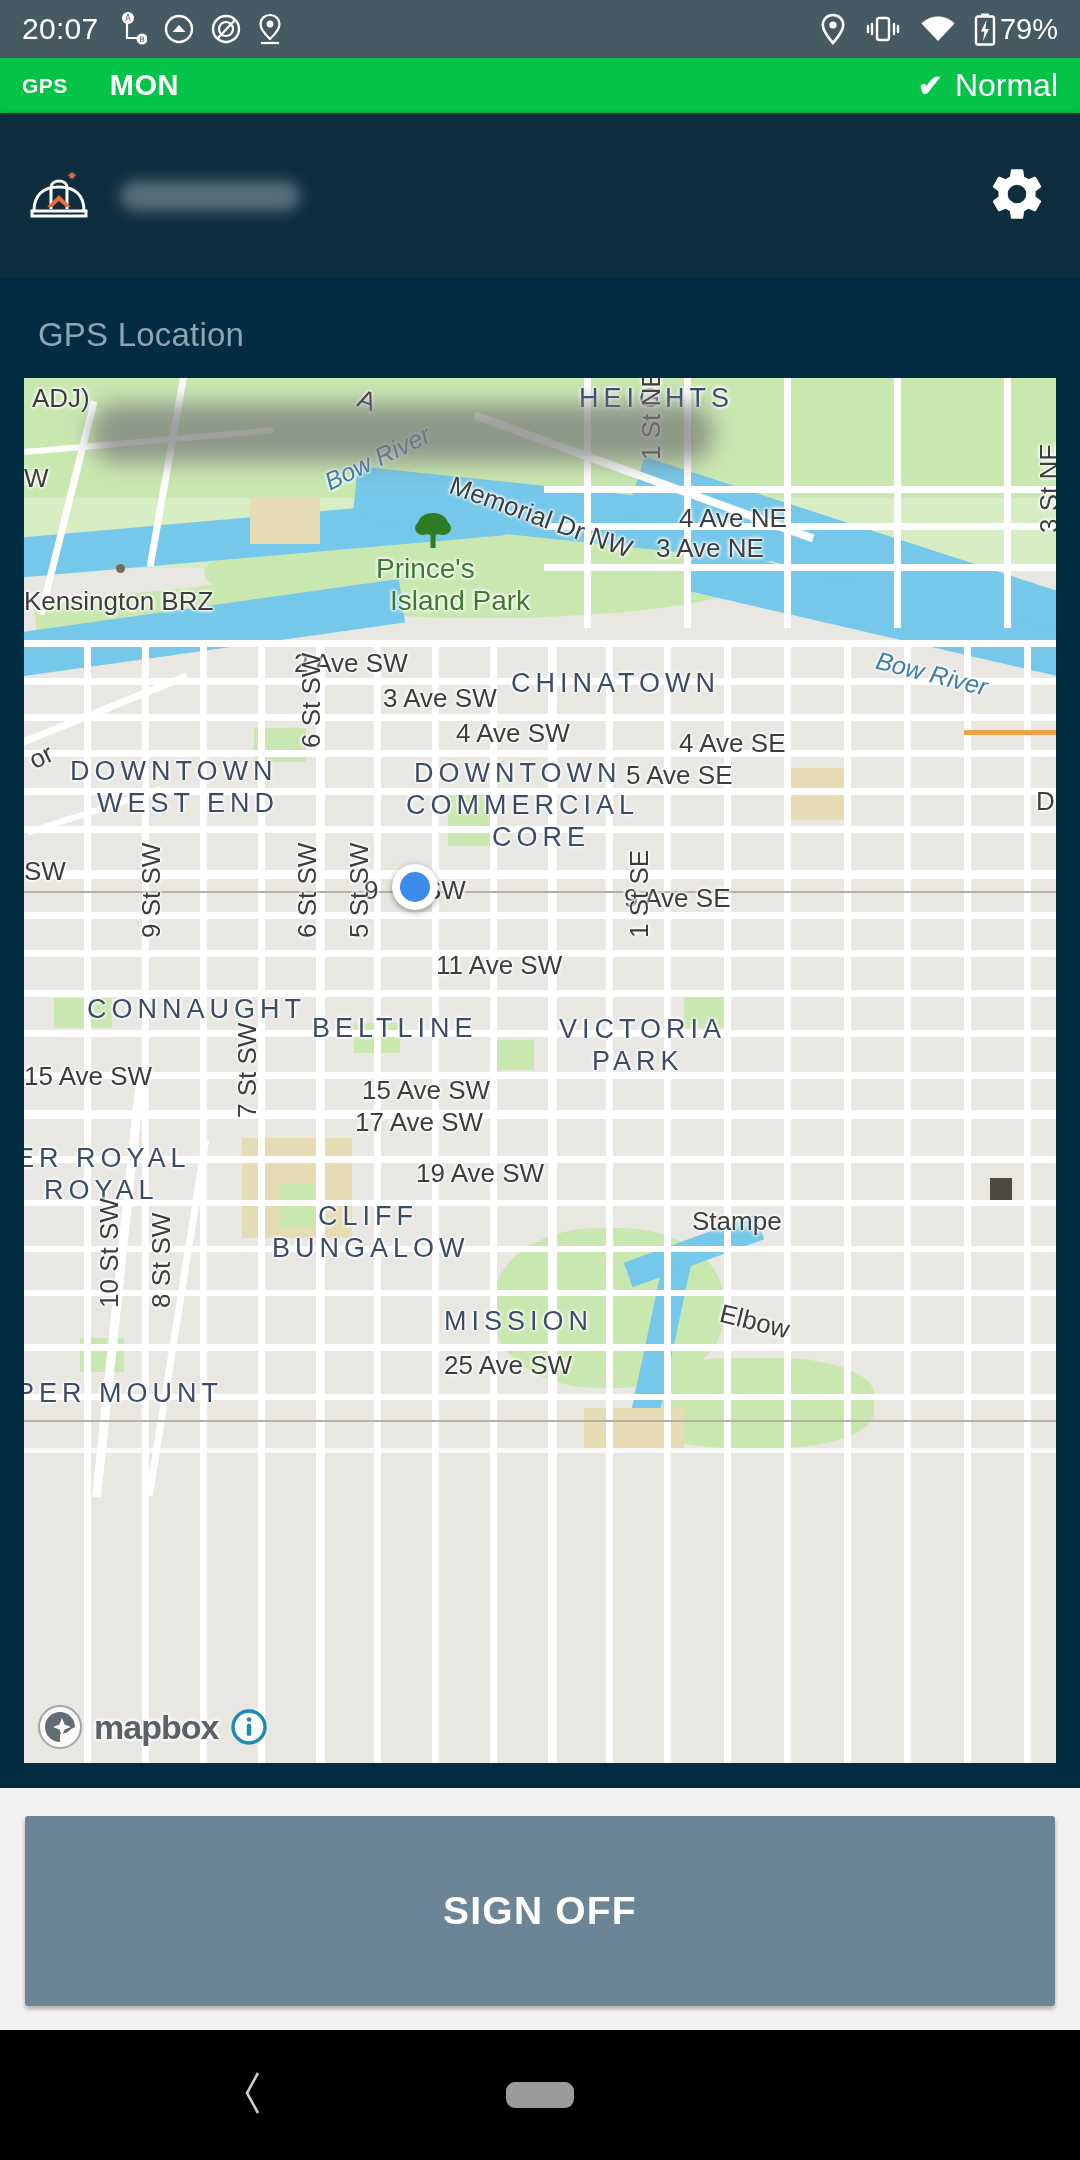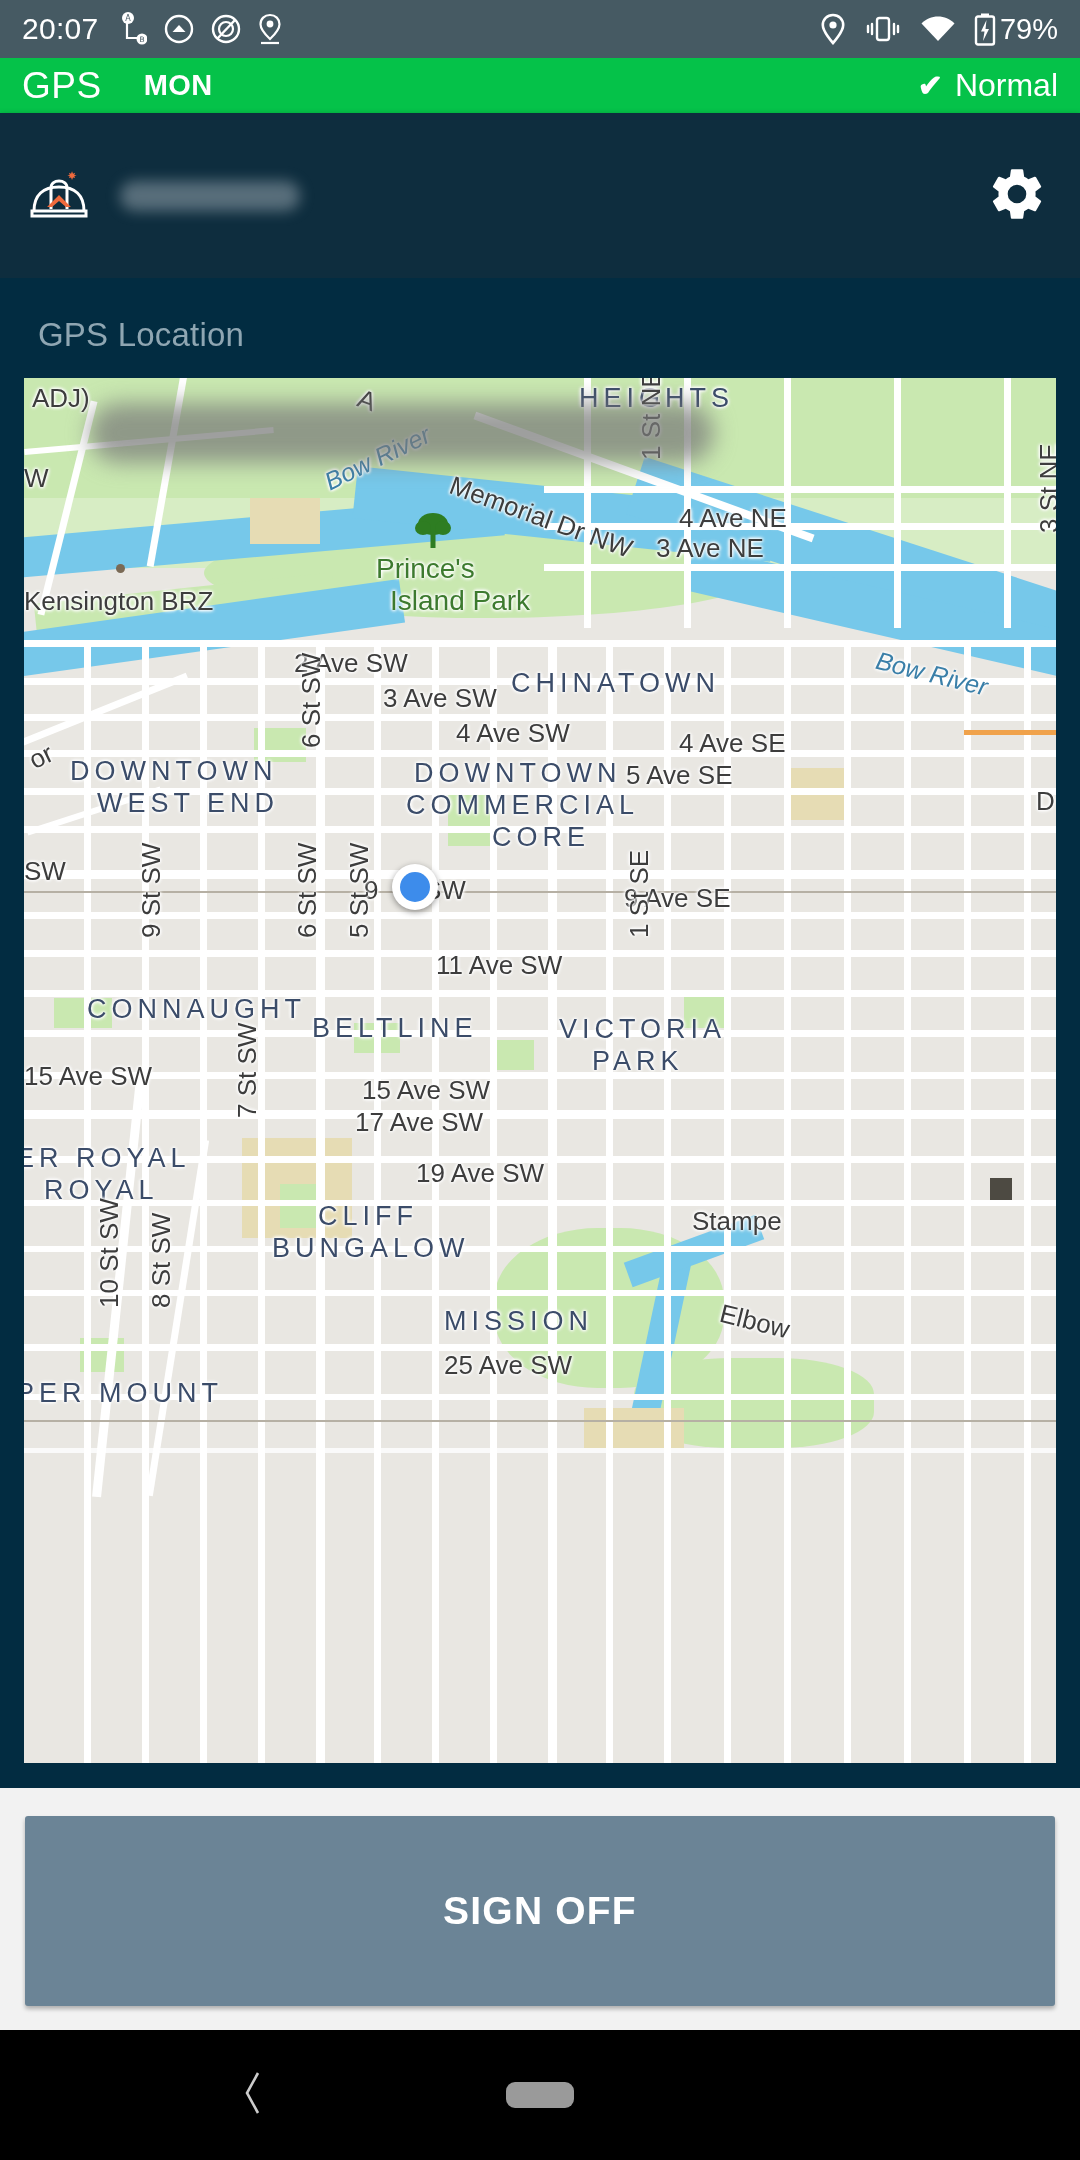--- a/index.html
+++ b/index.html
@@ -30,7 +30,7 @@
     background:#05c249; color:#fff;
     display:flex; align-items:center; padding:0 22px;
   }
-  .gb-gps { font-size:37px; font-weight:400; letter-spacing:.5px; }
+  .gb-gps { font-size:21px; font-weight:700; letter-spacing:.5px; }
   .gb-mon { font-size:29px; font-weight:700; letter-spacing:.5px; margin-left:42px; }
   .gb-spacer { flex:1; }
   .gb-check { font-size:30px; font-weight:700; margin-right:12px; }

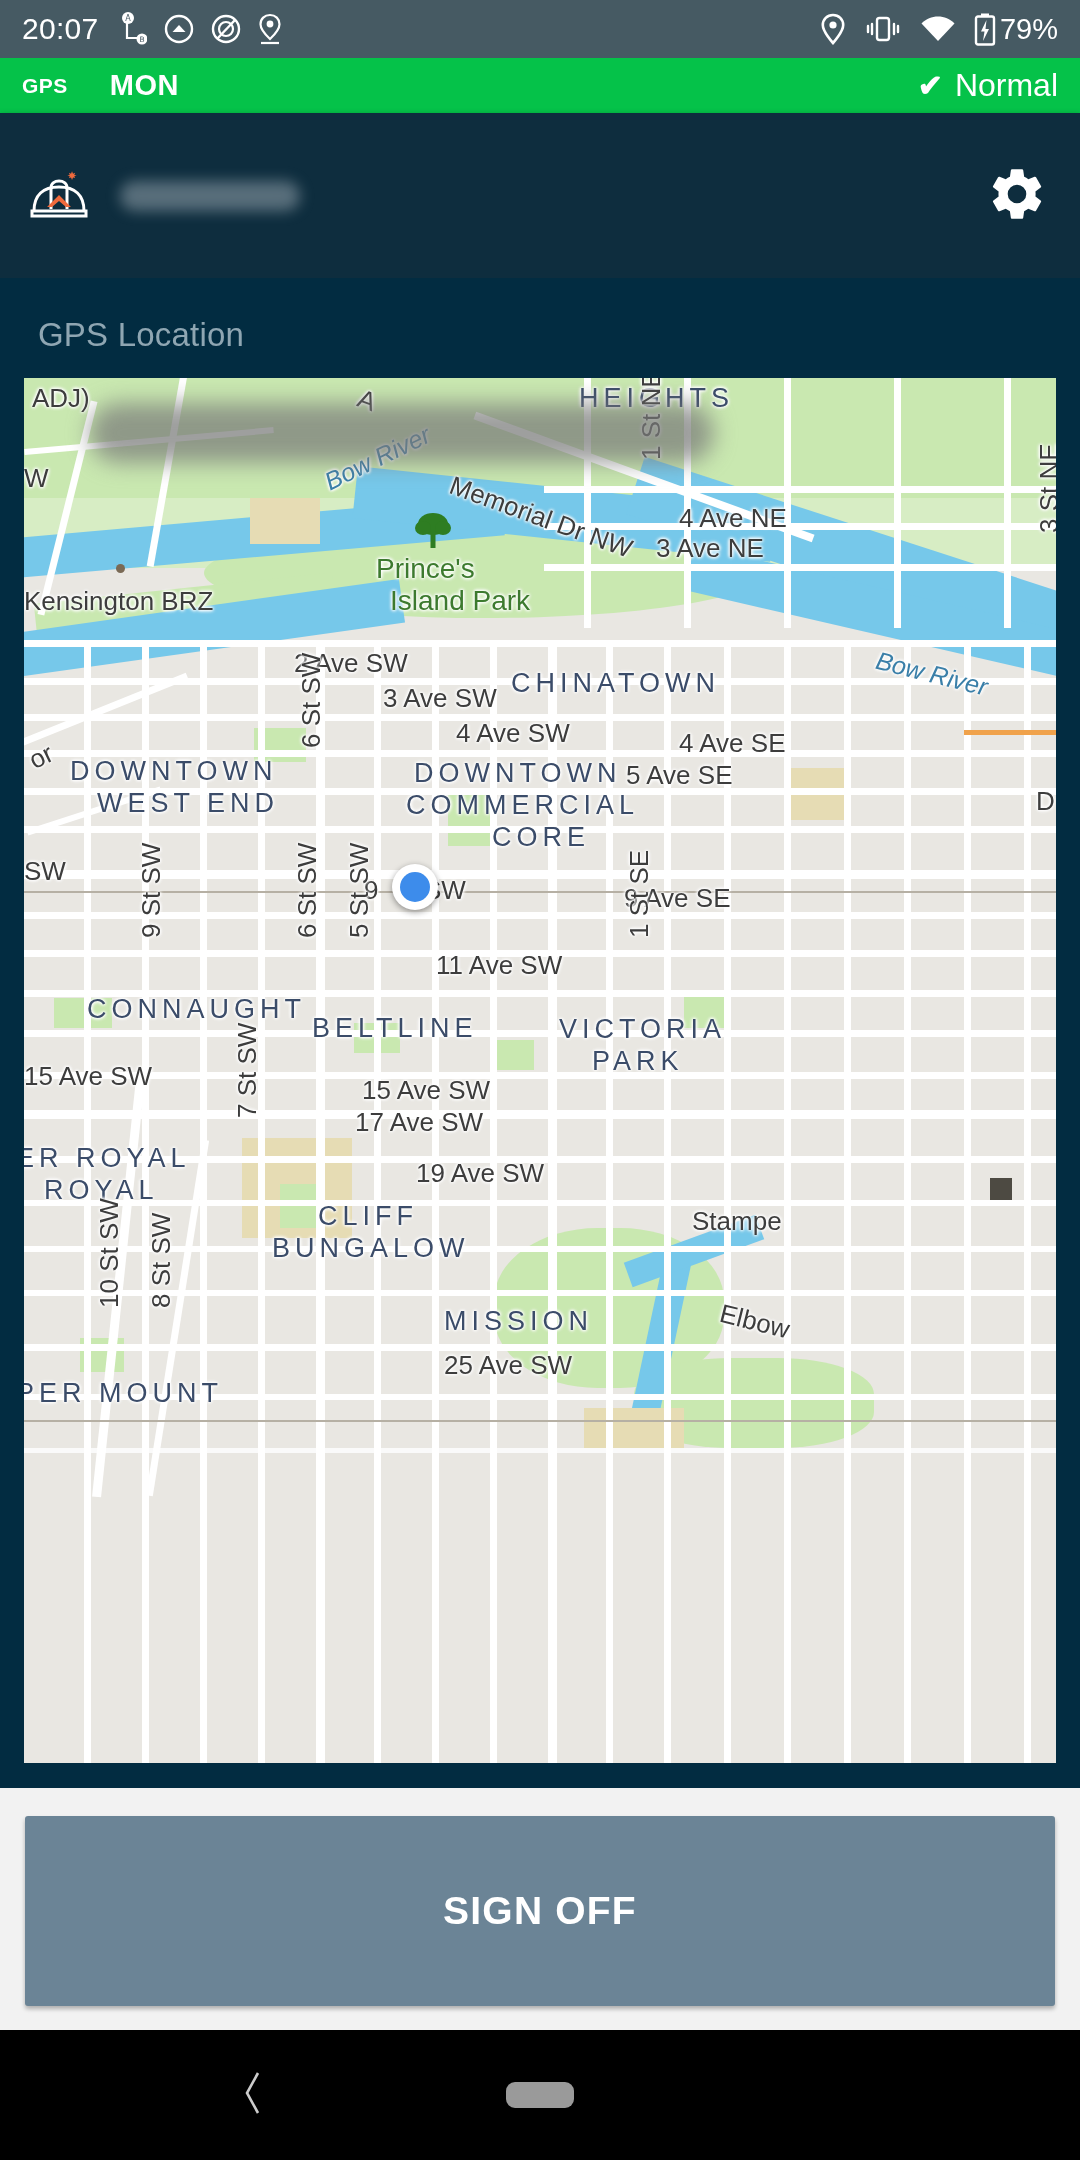--- a/index.html
+++ b/index.html
@@ -434,6 +434,25 @@
 
         <div class="map-redact"></div>
 
+        <div class="mapbox-attr">
+          <span class="mb-logo">
+            <svg width="44" height="44" viewBox="0 0 44 44">
+              <circle cx="22" cy="22" r="21" fill="#fff" opacity=".82"></circle>
+              <circle cx="22" cy="22" r="21" fill="none" stroke="#9aa0a3" stroke-width="2"></circle>
+              <path d="M22 7 C13.7 7 7 13.7 7 22 C7 30.3 13.7 37 22 37 C22 37 22 29 22 29 C22 29 28 29 31 26 C34 23 37 22 37 22 C37 13.7 30.3 7 22 7 Z" fill="#57636a"></path>
+              <path d="M24 13 L26.6 19.4 L33 22 L26.6 24.6 L24 31 L21.4 24.6 L15 22 L21.4 19.4 Z" fill="#fff"></path>
+            </svg>
+          </span>
+          <span class="mb-word">mapbox</span>
+          <span class="mb-info">
+            <svg width="38" height="38" viewBox="0 0 38 38">
+              <circle cx="19" cy="19" r="16" fill="#fff" opacity=".85"></circle>
+              <circle cx="19" cy="19" r="16" fill="none" stroke="#1b8ab5" stroke-width="3.4"></circle>
+              <circle cx="19" cy="11.5" r="2.3" fill="#1b8ab5"></circle>
+              <rect x="16.8" y="15.8" width="4.4" height="12" rx="1.6" fill="#1b8ab5"></rect>
+            </svg>
+          </span>
+        </div>
 
       </div>
     </div>

